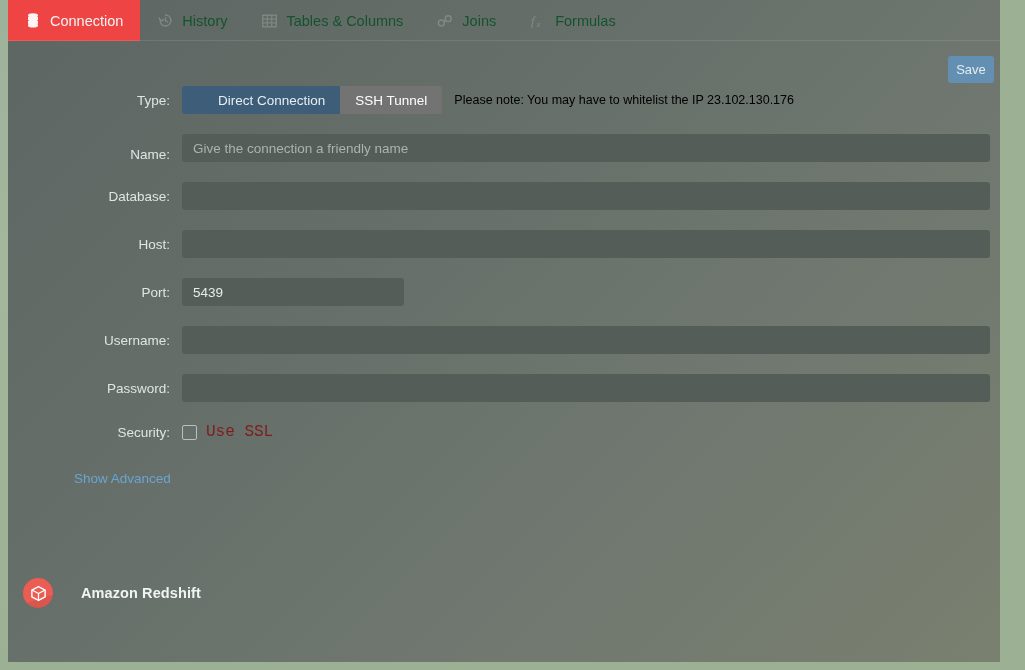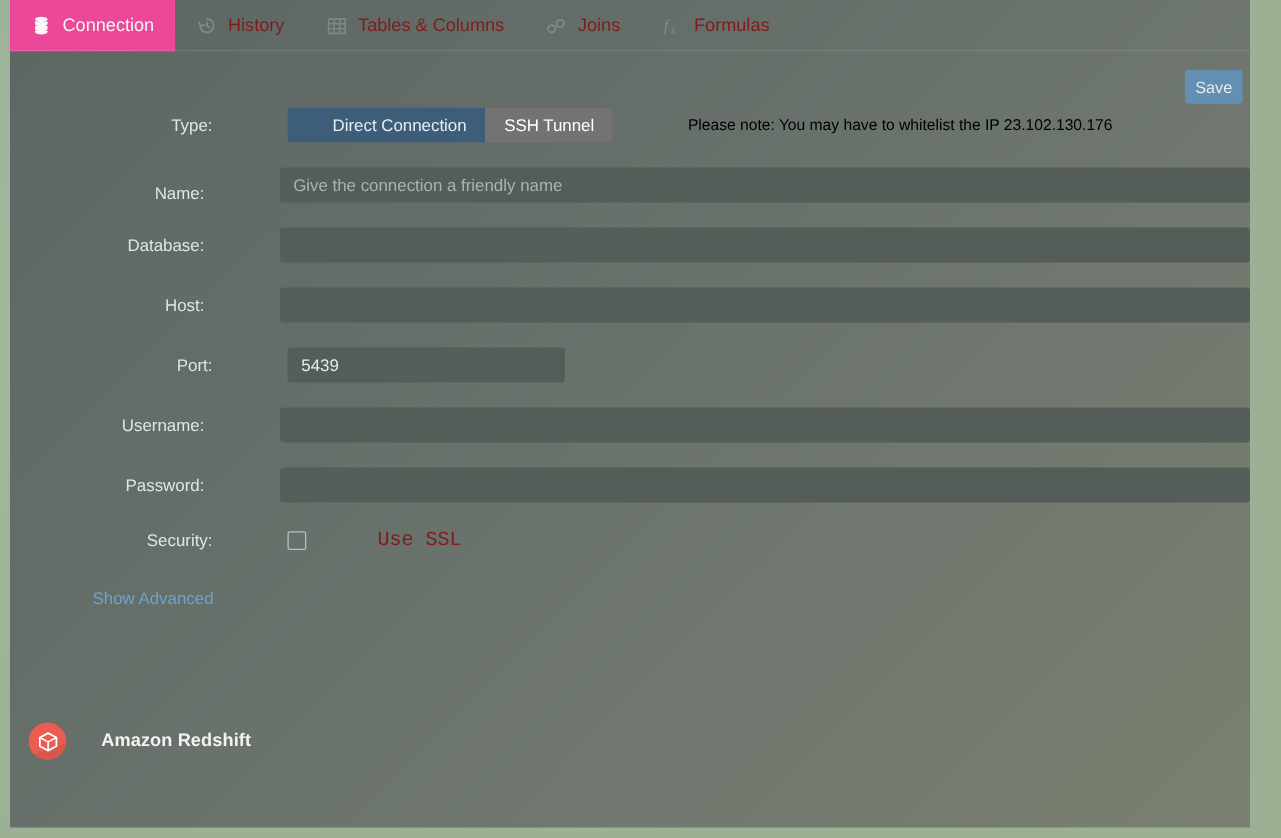--- a/index.html
+++ b/index.html
@@ -63,7 +63,7 @@
     position: relative;
   }
   .tab.active {
-    background: #ec4899;
+    background: #ef4444;
     color: #f2f5f4;
   }
   .tab .tab-ico {

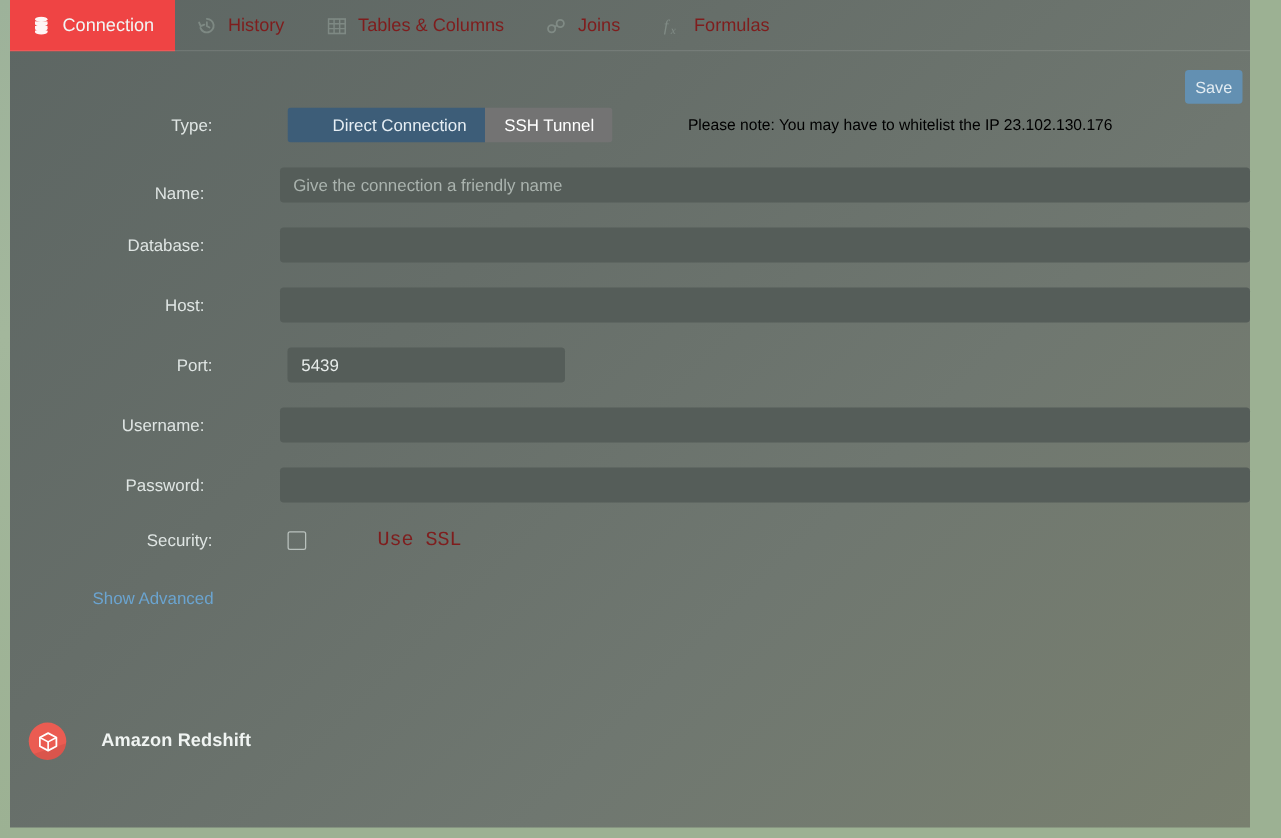--- a/index.html
+++ b/index.html
@@ -57,7 +57,7 @@
     gap: 9px;
     padding: 0 17px;
     font-size: 14.5px;
-    color: #7f1d1d;
+    color: #14532d;
     white-space: nowrap;
     cursor: pointer;
     position: relative;

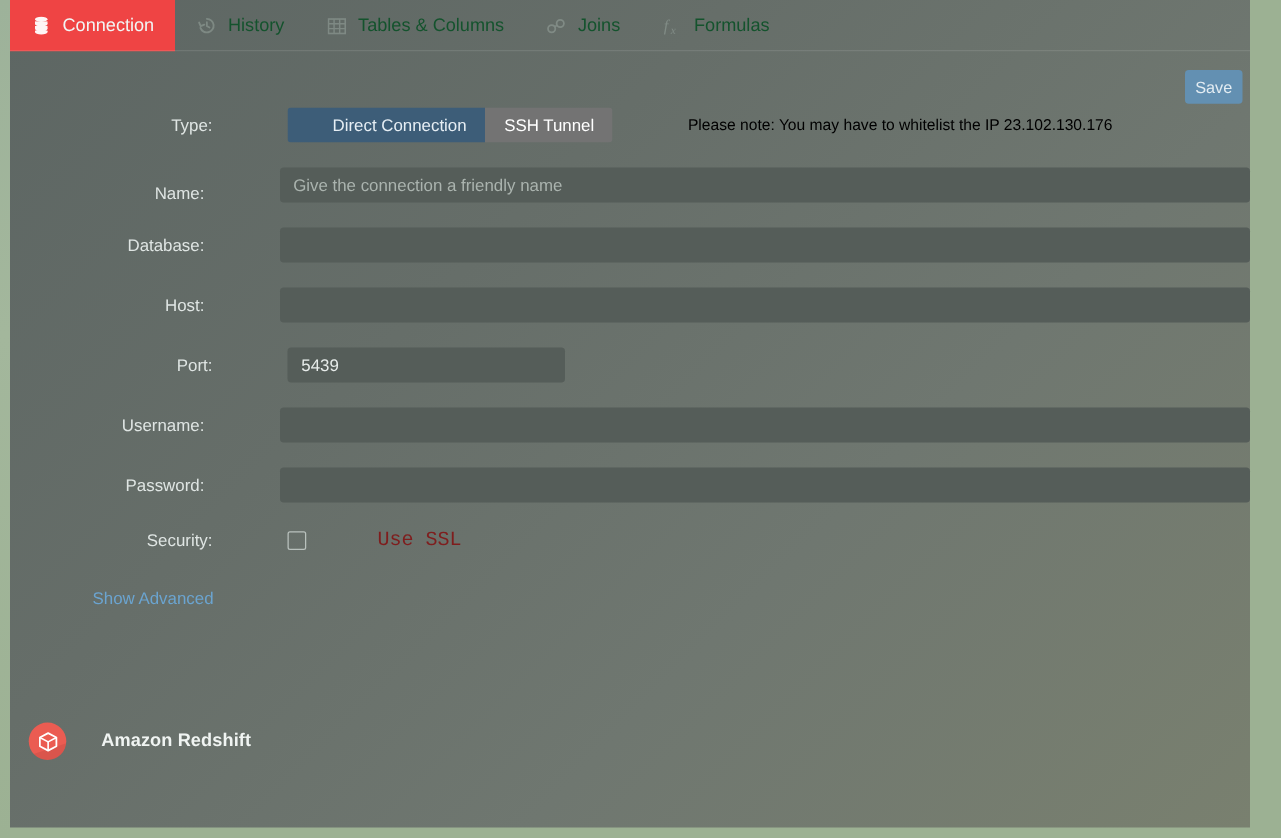--- a/index.html
+++ b/index.html
@@ -105,7 +105,6 @@
     width: 992px;
     display: flex;
     align-items: center;
-    gap: 48px;
   }
 
   .row-label {

